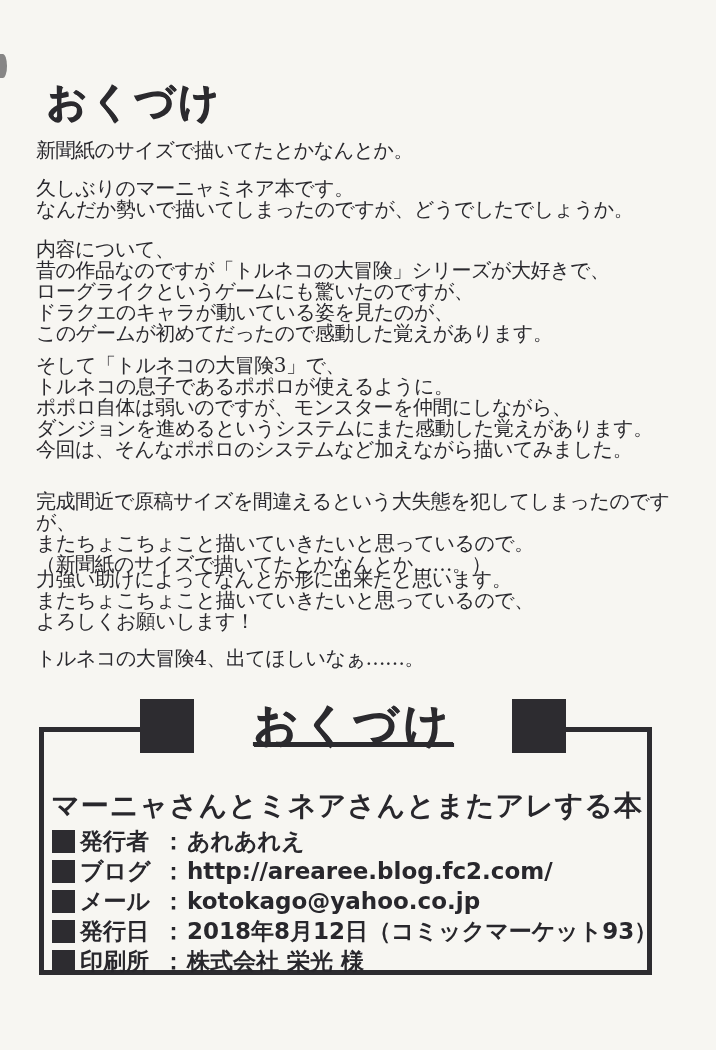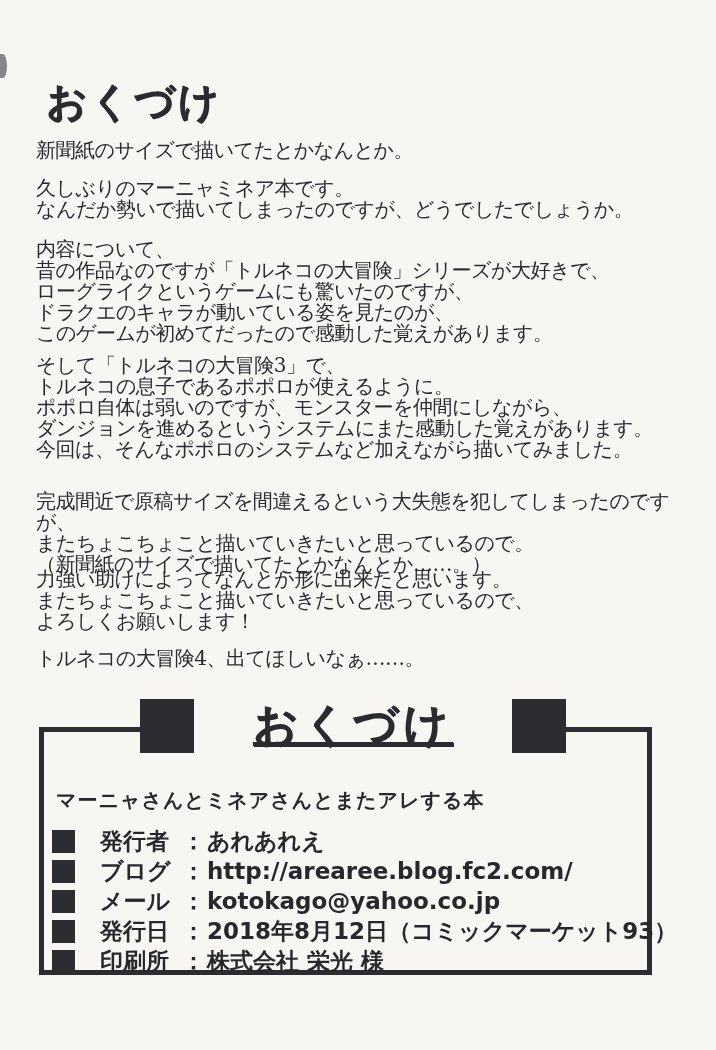--- a/index.html
+++ b/index.html
@@ -65,10 +65,10 @@
     text-decoration:underline;
   }
   .book-title{
-    position:absolute;left:56px;top:787px;width:608px;
-    text-align:left;
+    position:absolute;left:35px;top:787px;width:608px;
+    text-align:right;
     font-family:"DejaVu Sans","Liberation Sans",sans-serif;
-    font-weight:bold;font-size:20px;letter-spacing:1px;
+    font-weight:bold;font-size:28px;letter-spacing:1px;
     color:#28272c;
     z-index:2;
   }

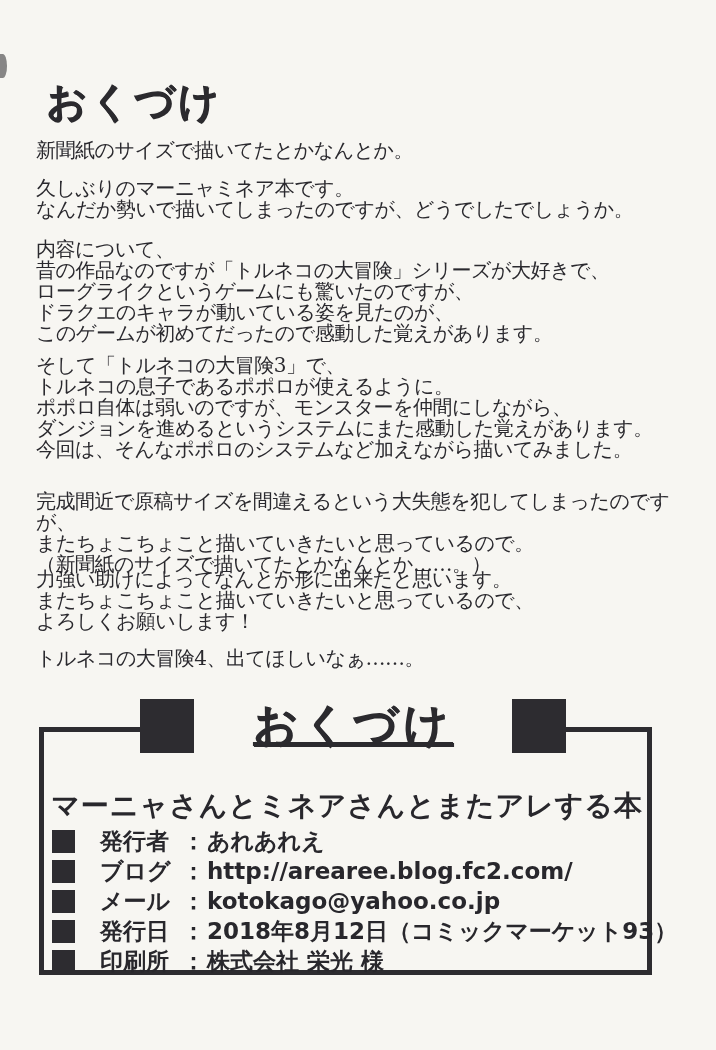--- a/index.html
+++ b/index.html
@@ -84,7 +84,7 @@
   .bullet-square{
     width:23px;height:23px;background:#2d2c30;margin-right:5px;flex:none;
   }
-  .row-label{display:inline-block;width:82px;margin-left:20px;}
+  .row-label{display:inline-block;width:82px;}
   .row-sep{display:inline-block;margin-right:2px;}
   .row-value{display:inline-block;letter-spacing:0;}
 </style>

